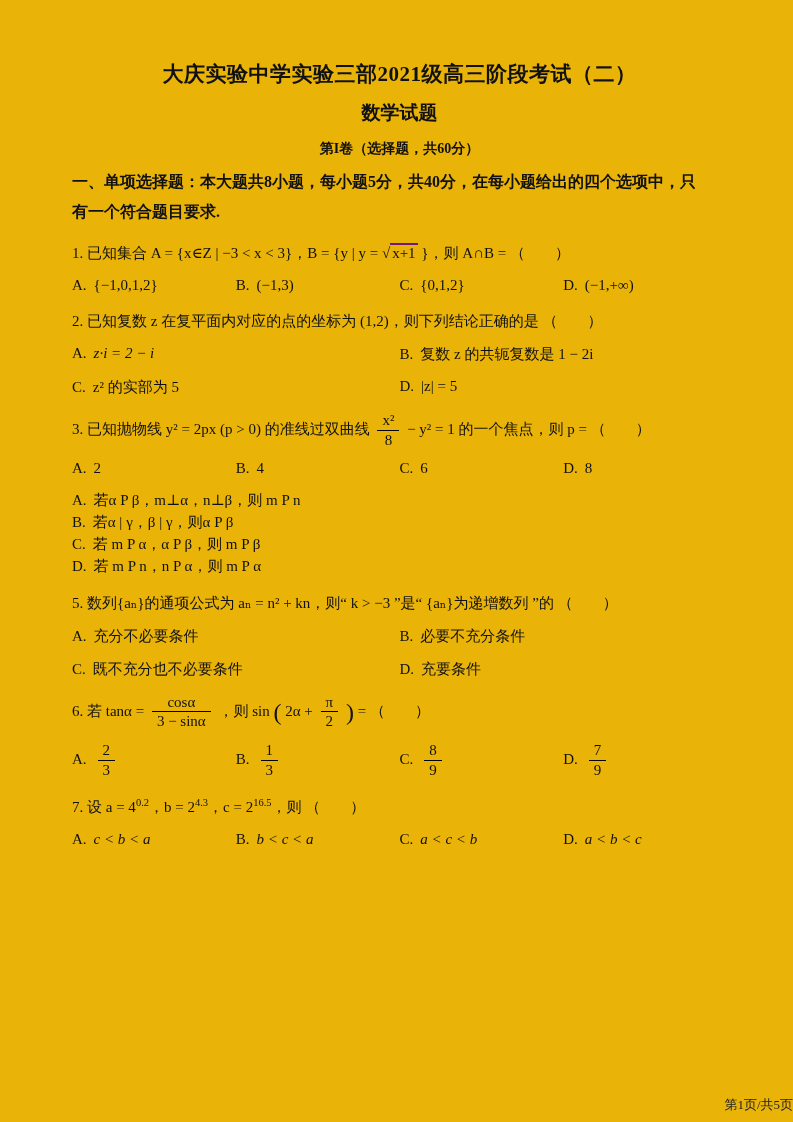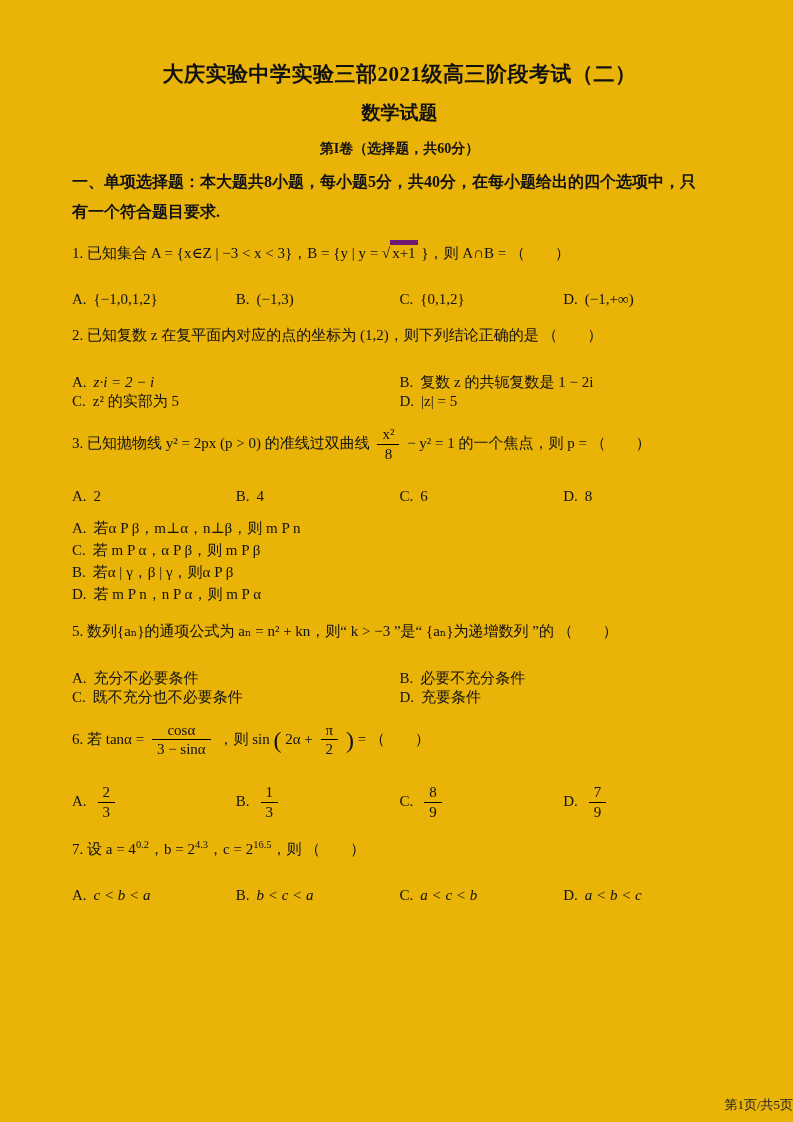--- a/index.html
+++ b/index.html
@@ -29,7 +29,7 @@
   .frac .num, .frac .den { display:block; padding:0 5px; }
   .frac .den { border-top:1px solid #000; }
   .sqrt { white-space:nowrap; }
-  .sqrt .rad { display:inline-block; border-top:5px solid #701a75; line-height:1.15; padding:0 2px; }
+  .sqrt .rad { display:inline-block; border-top:2px solid #701a75; line-height:1.15; padding:0 2px; }
   .bigp { font-size:24px; vertical-align:middle; line-height:1; font-weight:400; }
   sup.exp { font-size:10.5px; }
   .m { font-style:italic; }

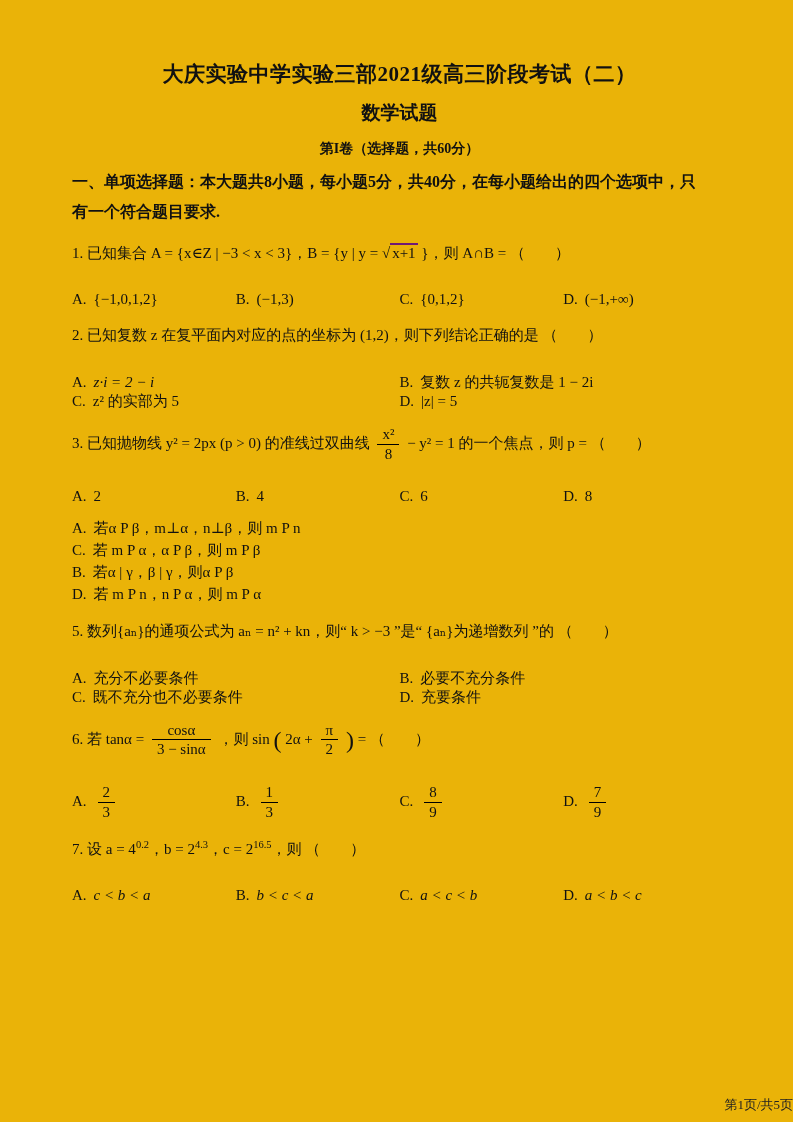--- a/index.html
+++ b/index.html
@@ -20,7 +20,7 @@
   .instructions { font-size:16px; font-weight:700; margin-top:9px; line-height:1.85; }
   .q    { margin-top:14px; }
   .stem { line-height:1.8; }
-  .opts { display:flex; flex-wrap:wrap; margin-top:24px; align-items:center; }
+  .opts { display:flex; flex-wrap:wrap; margin-top:10px; row-gap:14px; align-items:flex-start; }
   .opts.four .opt { flex:0 0 25%; }
   .opts.two  .opt { flex:0 0 50%; }
   .optline { margin-top:3px; }

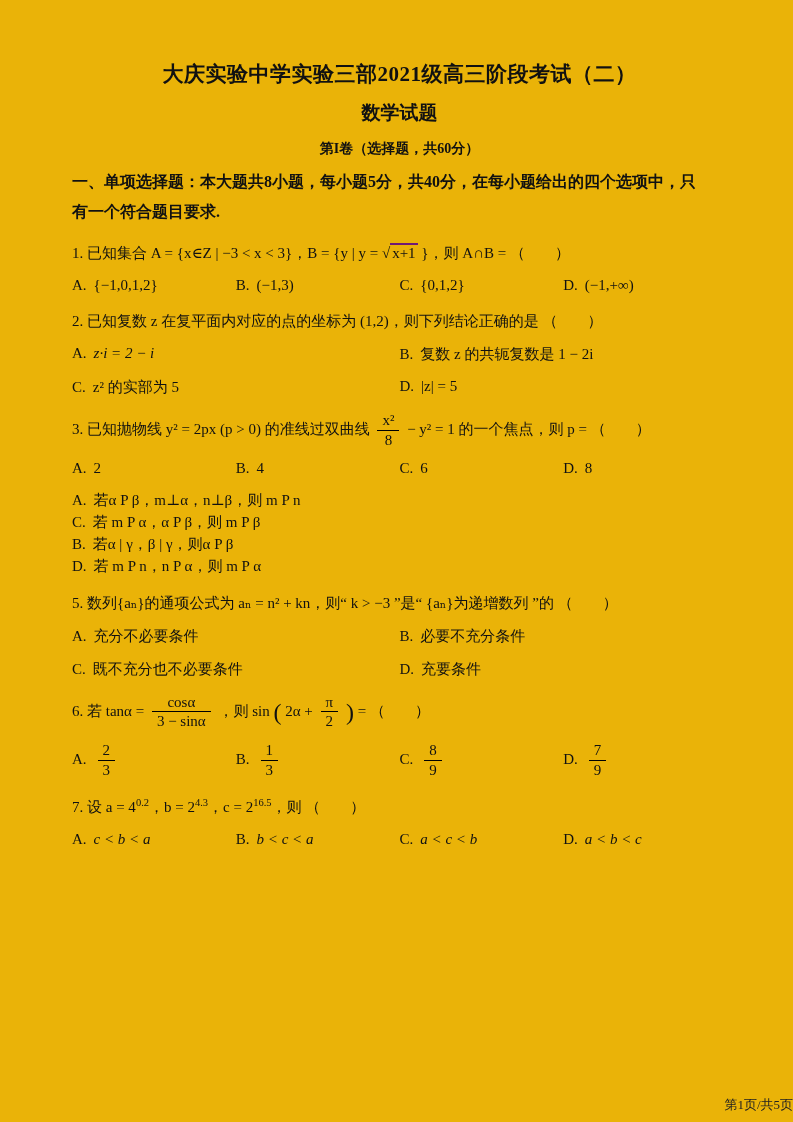--- a/index.html
+++ b/index.html
@@ -95,8 +95,8 @@
   <div class="q">
     <div>
       <div class="optline"><span class="olab">A.</span><span>若α P β，m⊥α，n⊥β，则 m P n</span></div>
+      <div class="optline"><span class="olab">B.</span><span>若α | γ，β | γ，则α P β</span></div>
       <div class="optline"><span class="olab">C.</span><span>若 m P α，α P β，则 m P β</span></div>
-      <div class="optline"><span class="olab">B.</span><span>若α | γ，β | γ，则α P β</span></div>
       <div class="optline"><span class="olab">D.</span><span>若 m P n，n P α，则 m P α</span></div>
     </div>
   </div>

